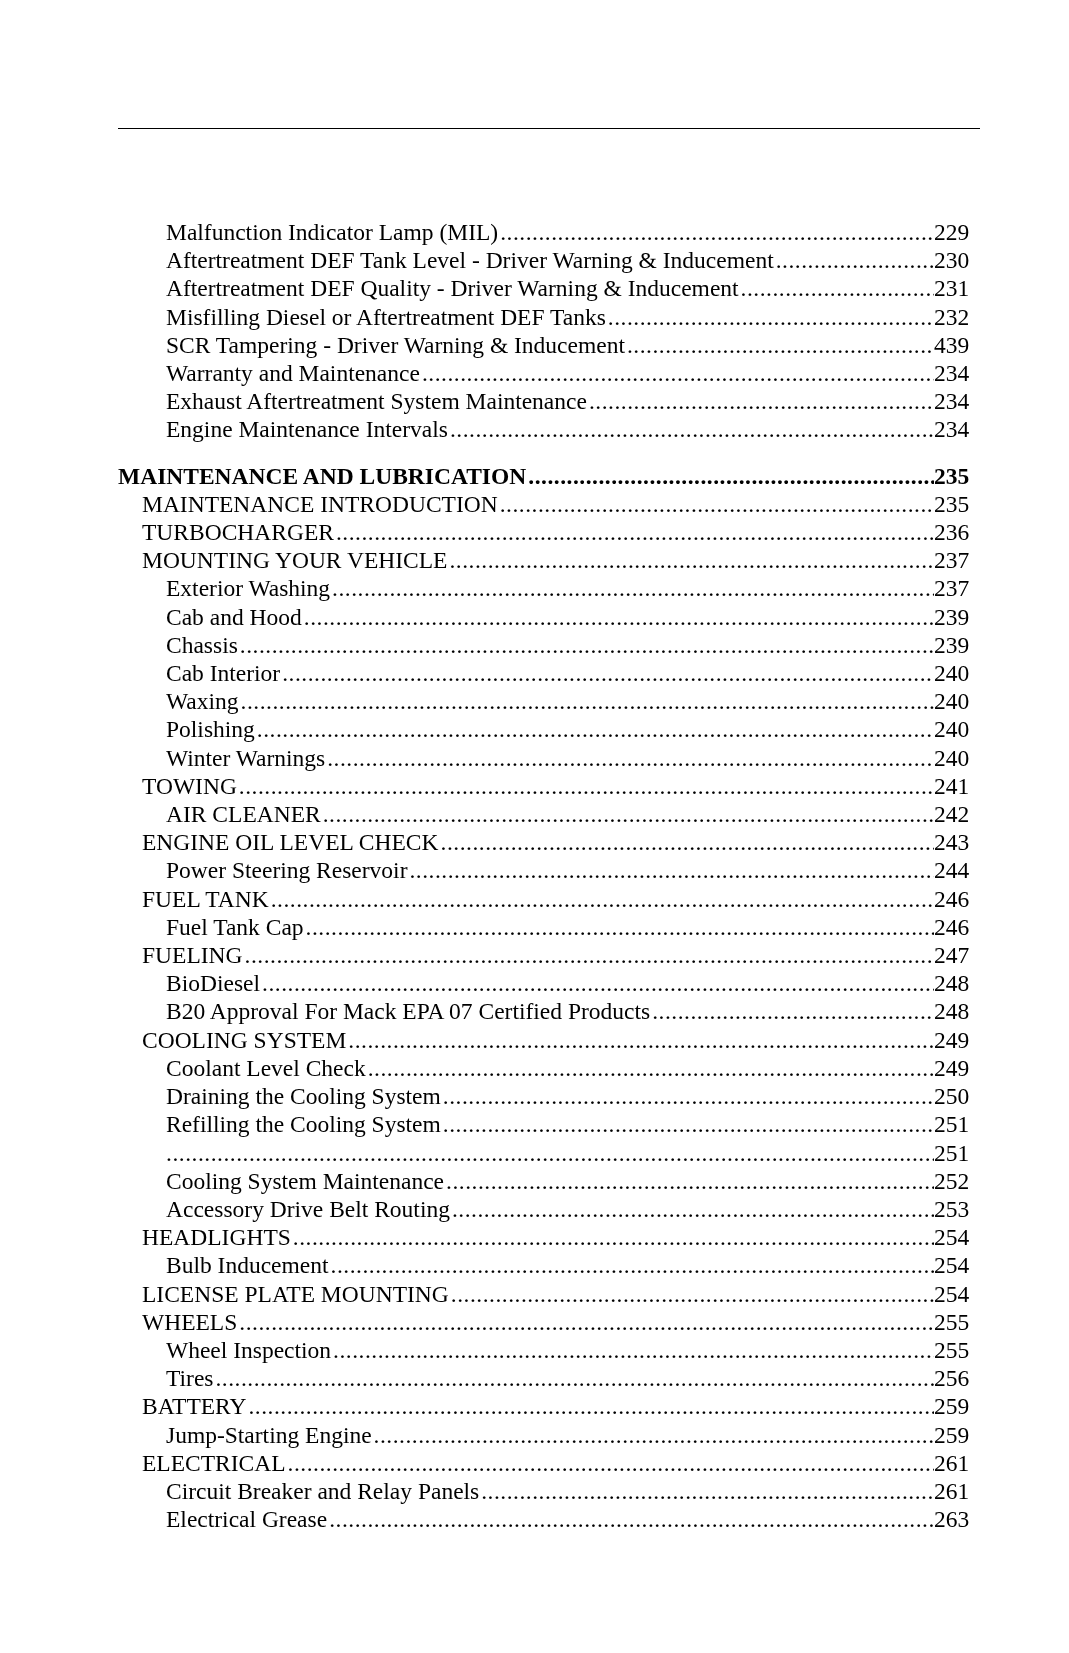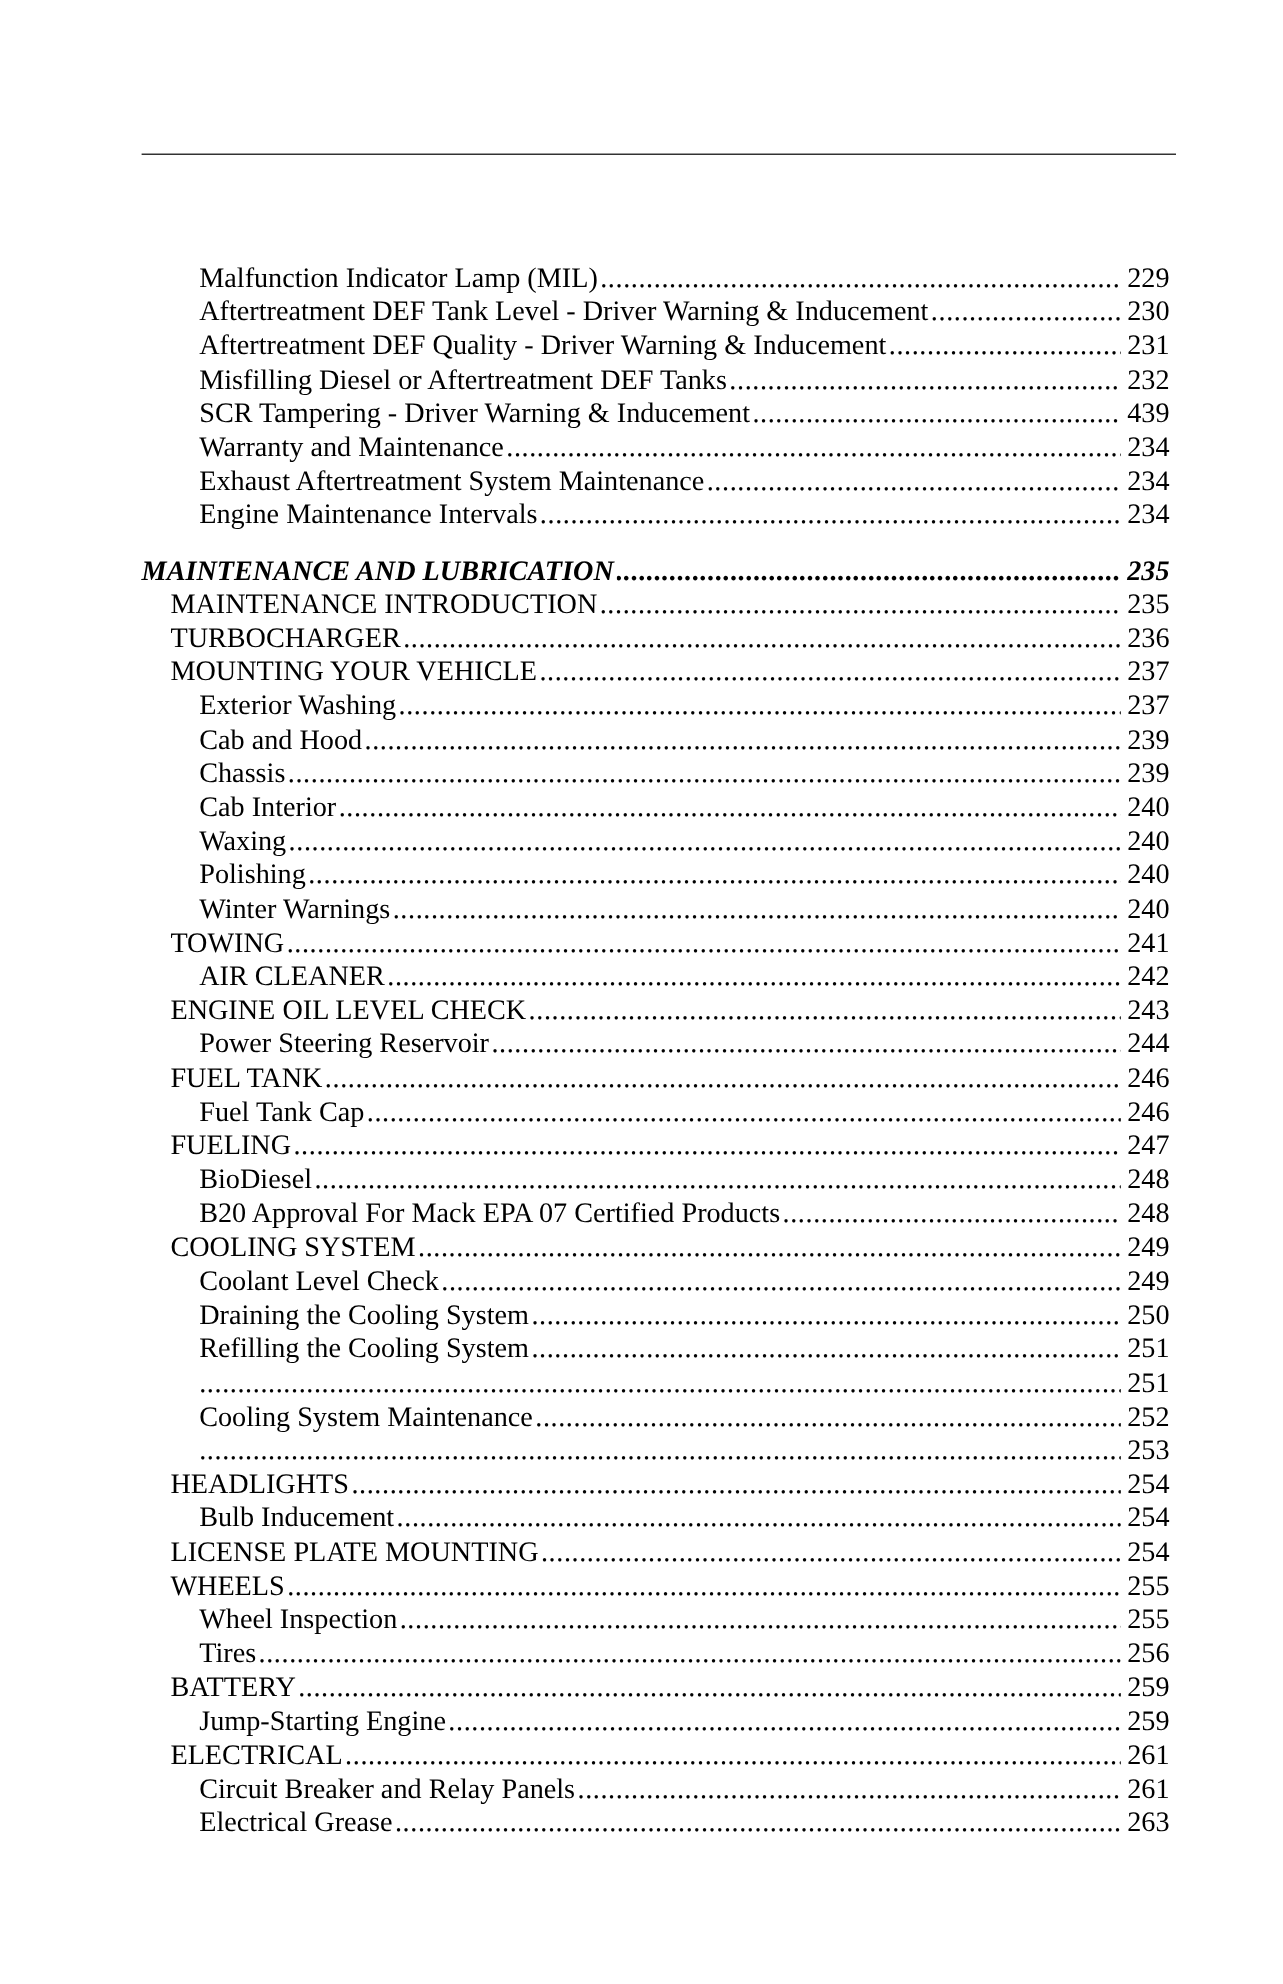--- a/index.html
+++ b/index.html
@@ -57,7 +57,7 @@
   }
   .toc-entry .page-num {
     flex: 0 0 auto;
-    text-align: center;
+    text-align: left;
     min-width: 46px;
   }
   

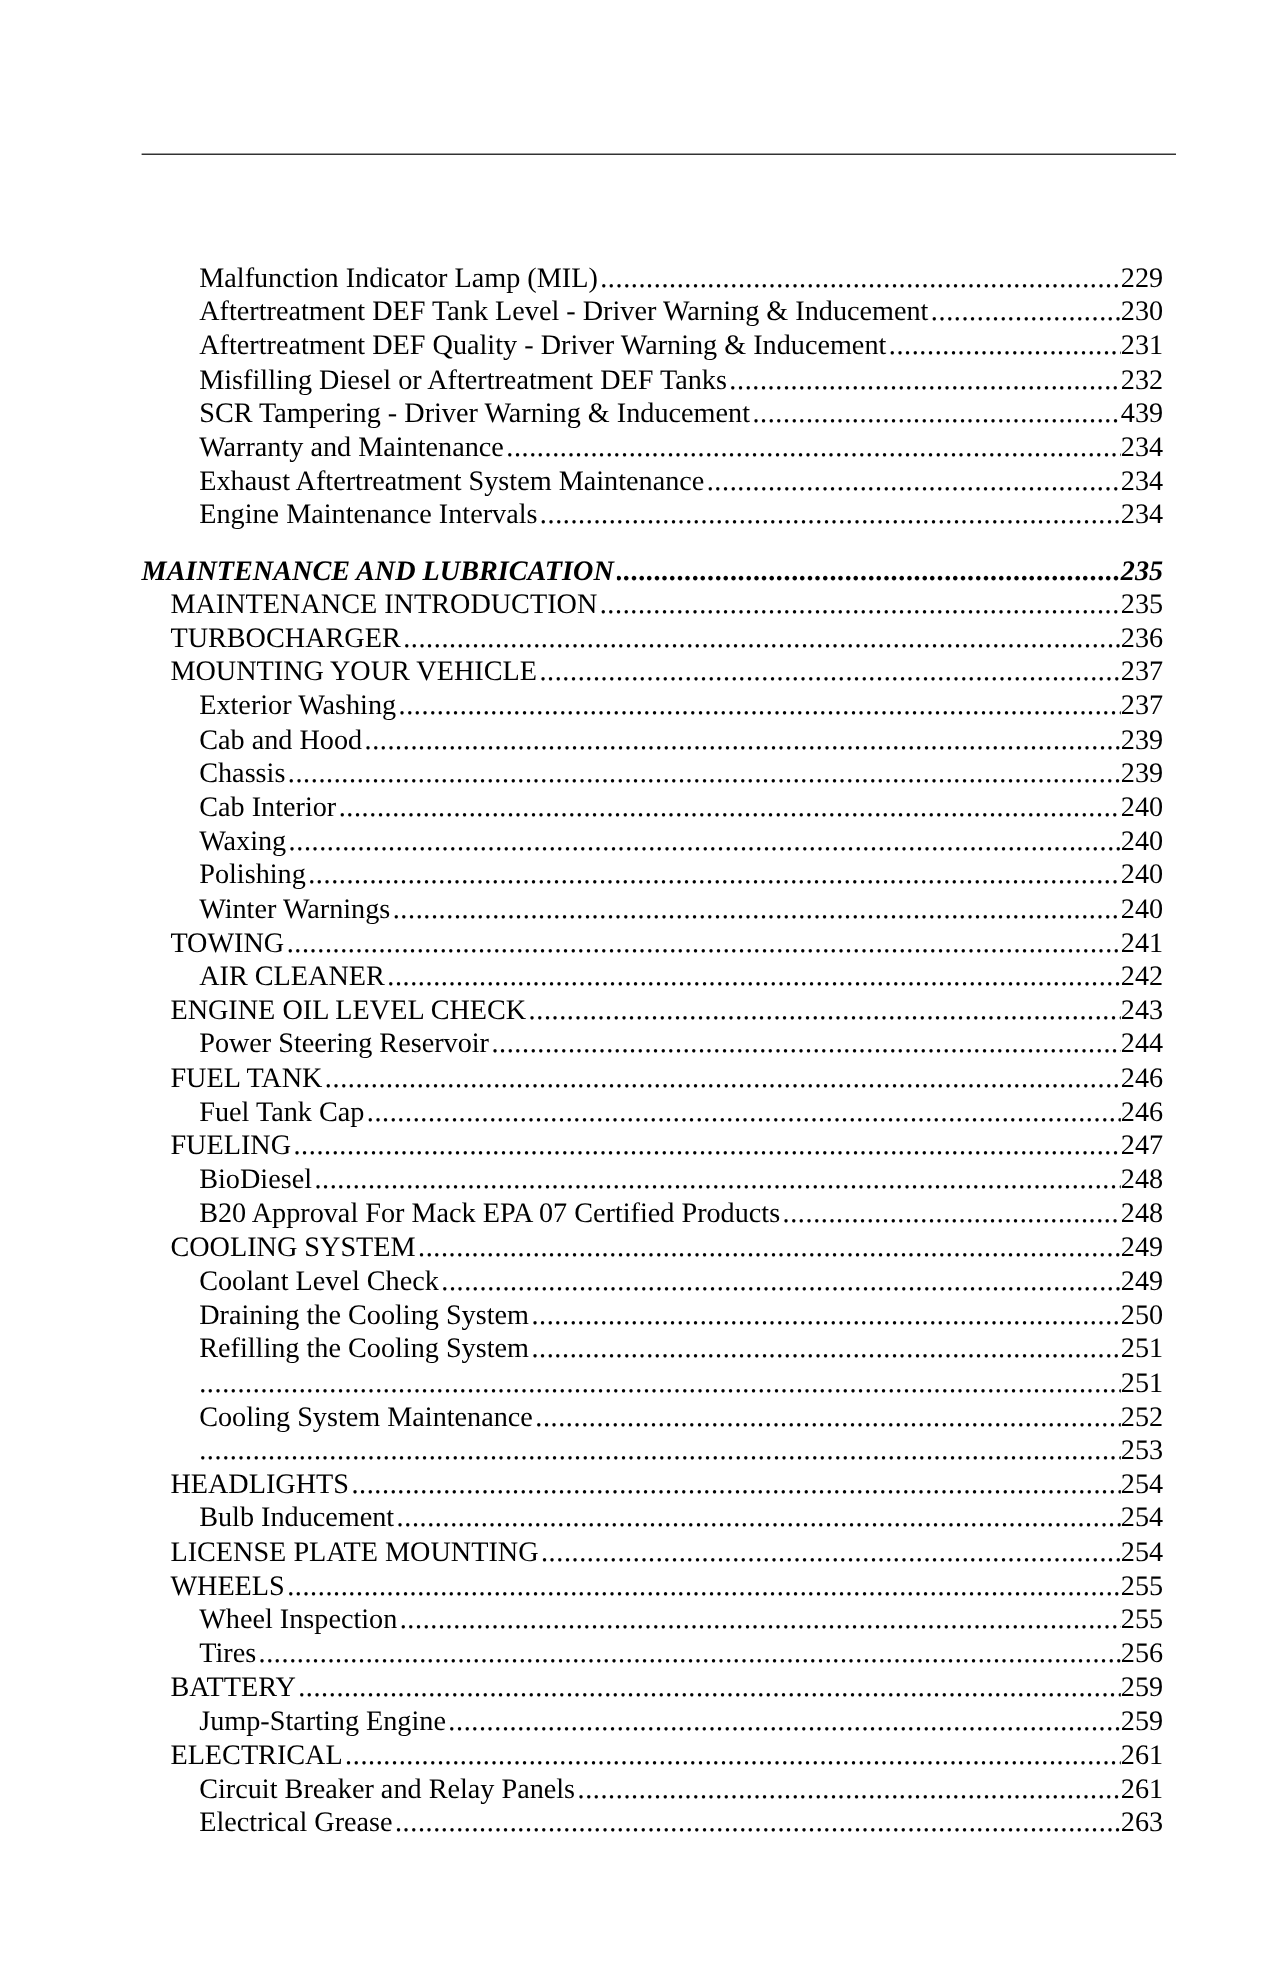--- a/index.html
+++ b/index.html
@@ -61,7 +61,7 @@
     min-width: 46px;
   }
   
-  .lvl0 { margin-left: 0px; font-weight: bold; font-style: italic; }
+  .lvl0 { margin-left: 0px; font-weight: bold; }
   .lvl1 { margin-left: 24px; }
   .lvl2 { margin-left: 48px; }
 

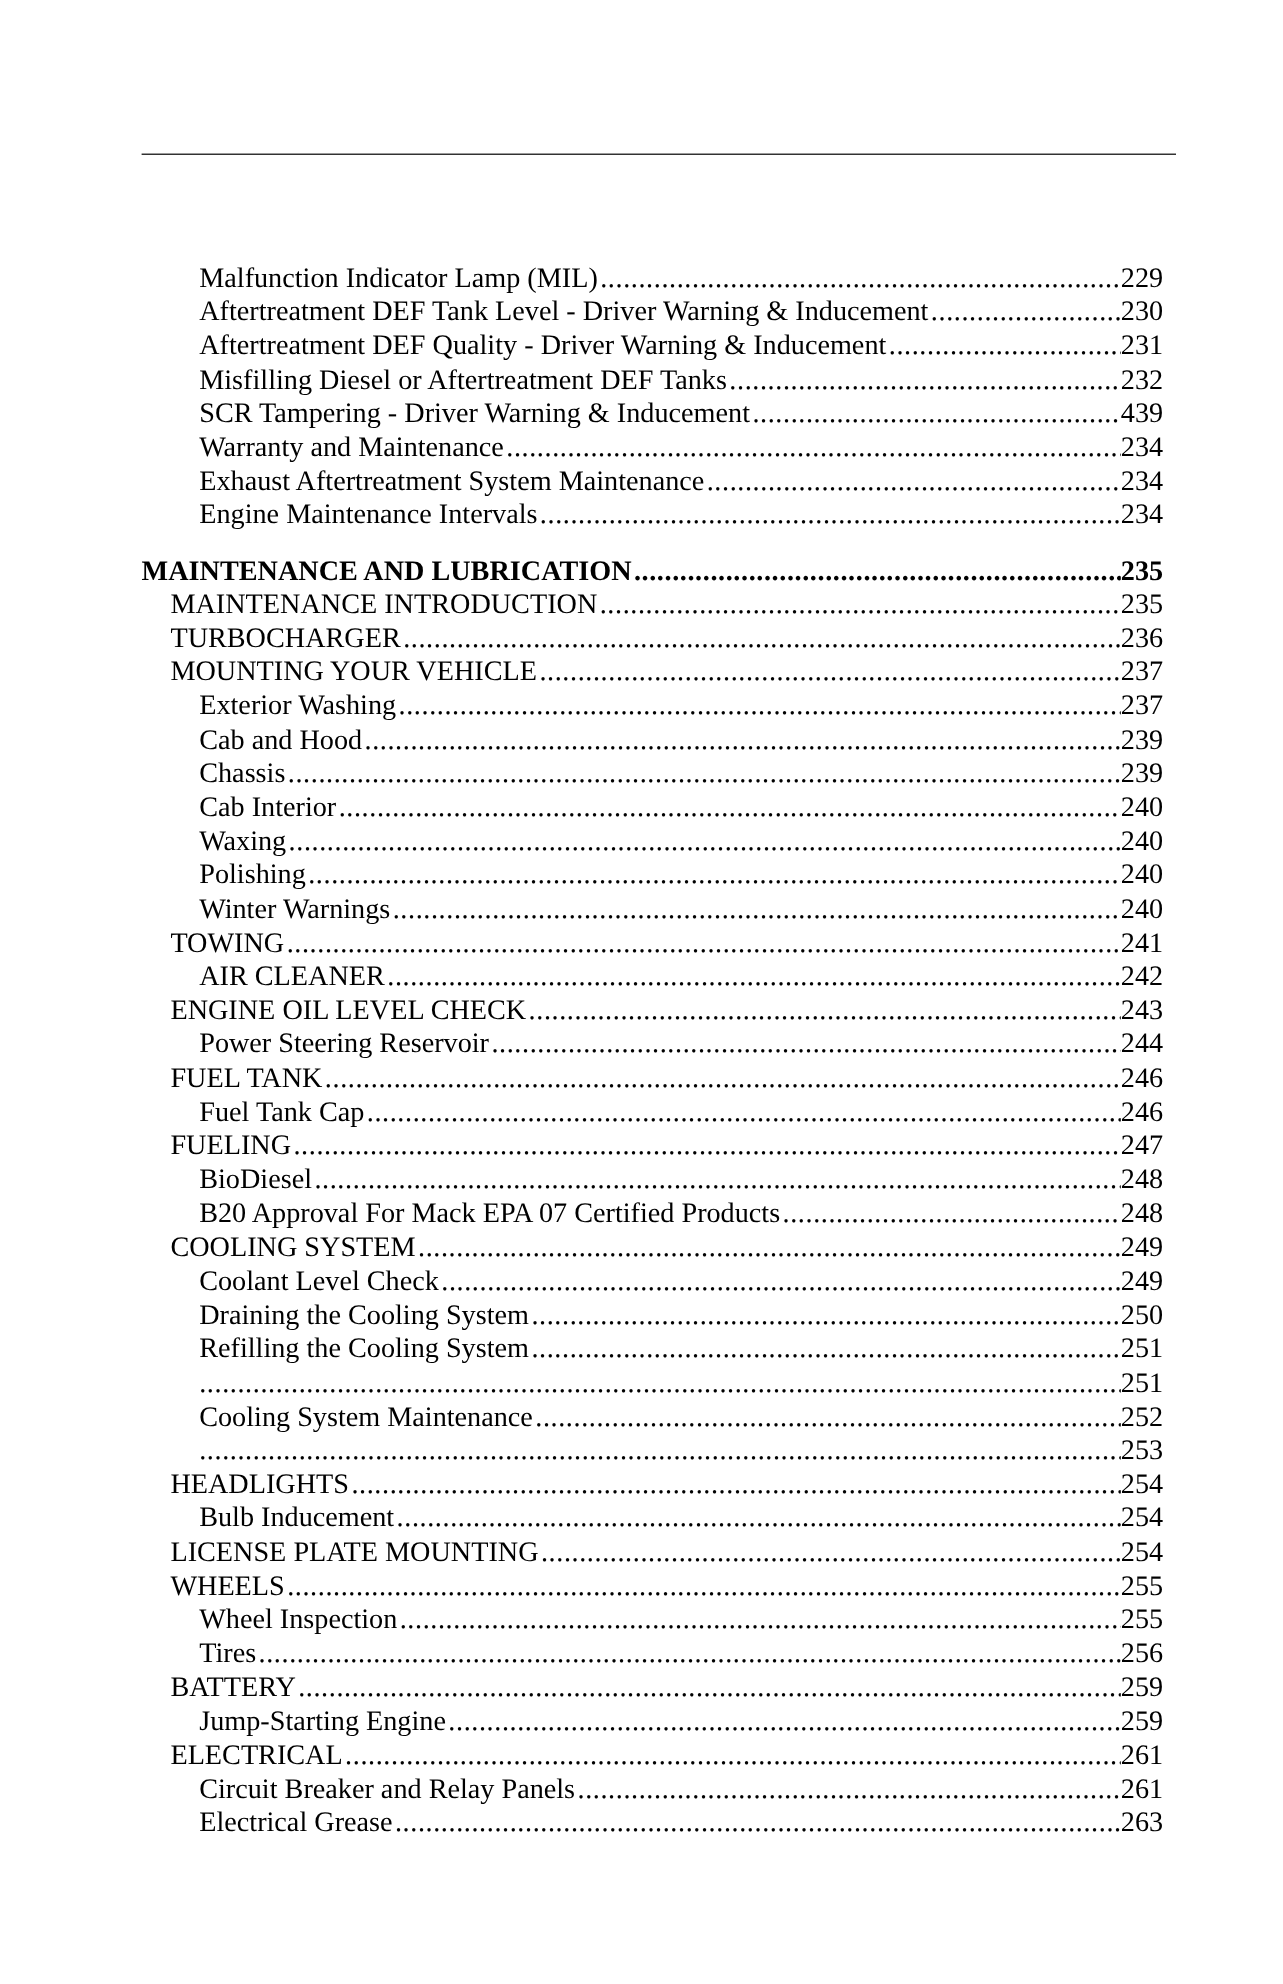--- a/index.html
+++ b/index.html
@@ -245,6 +245,7 @@
         <span class="page-num">252</span>
       </div>
       <div class="toc-entry lvl2">
+        <span class="label">Accessory Drive Belt Routing</span>
         <span class="dots">.......................................................................................................................................................................................................</span>
         <span class="page-num">253</span>
       </div>

